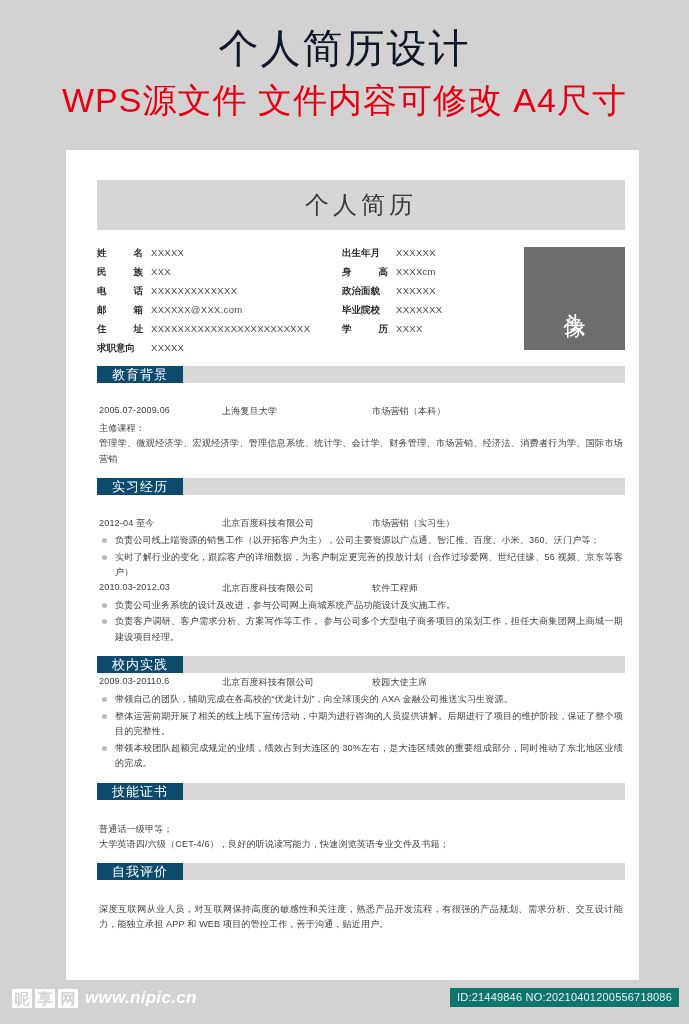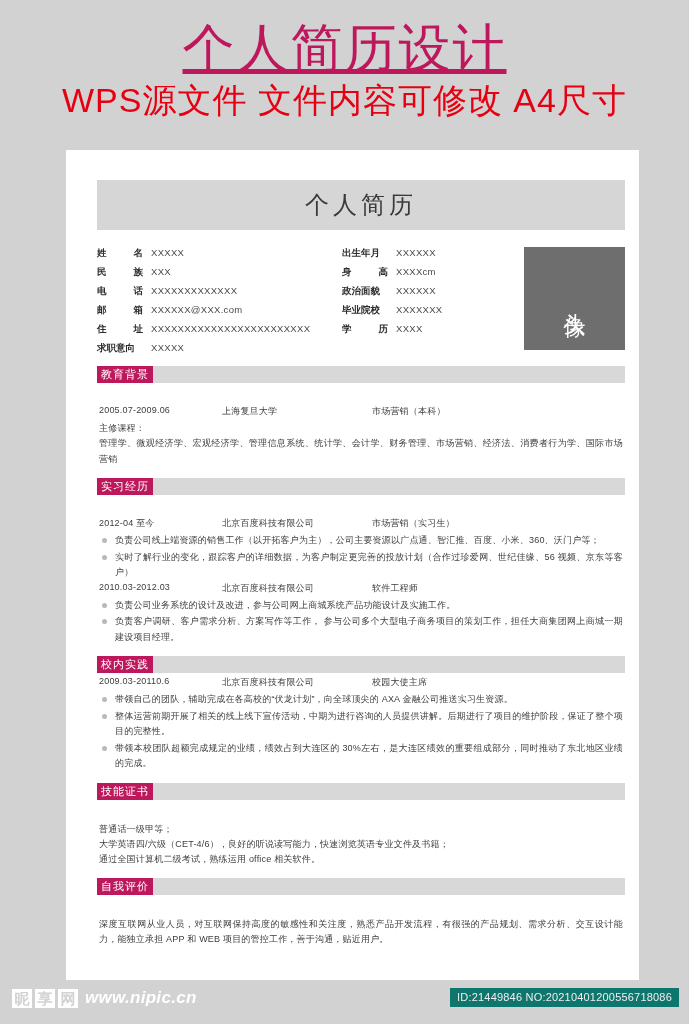--- a/index.html
+++ b/index.html
@@ -24,12 +24,11 @@
     box-sizing: border-box;
   }
   .promo-title {
-    font-size: 52px;
+    font-size: 40px;
     line-height: 52px;
     font-weight: 400;
-    color: #be185d;
+    color: #0f172a;
     letter-spacing: 2px;
-    text-decoration: underline;
   }
   .promo-sub {
     font-size: 34px;

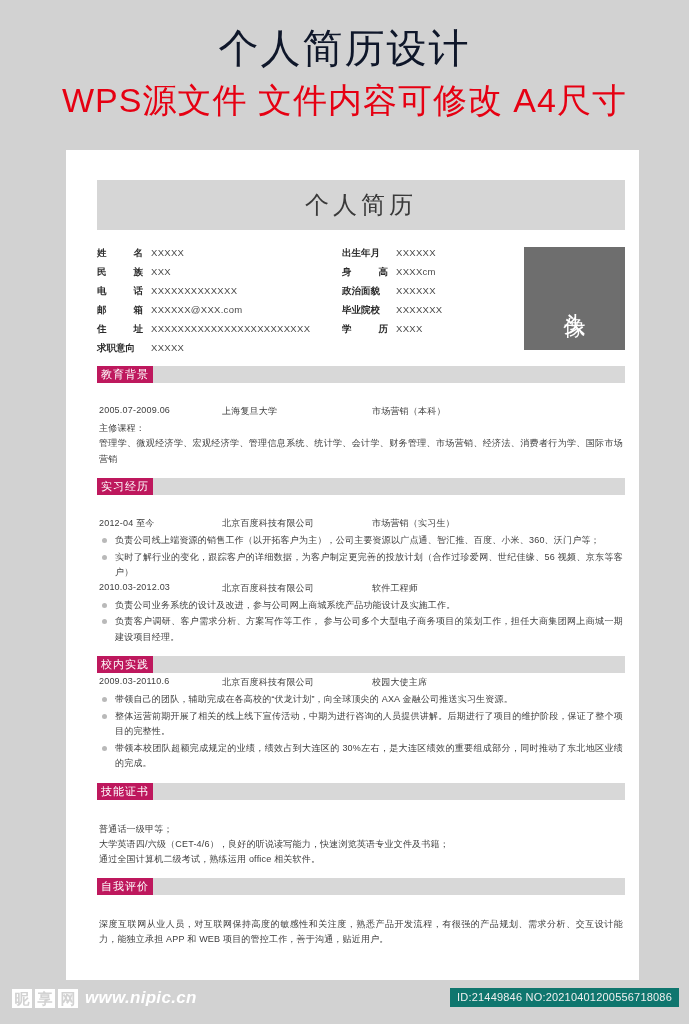--- a/index.html
+++ b/index.html
@@ -138,11 +138,11 @@
     align-items: stretch;
   }
   .section-chip {
-    background: #be185d;
+    background: #0c4a6e;
     color: #ffffff;
-    font-size: 11px;
+    font-size: 13px;
     line-height: 17px;
-    padding: 0 4px;
+    padding: 0 15px;
     letter-spacing: 1px;
     white-space: nowrap;
   }

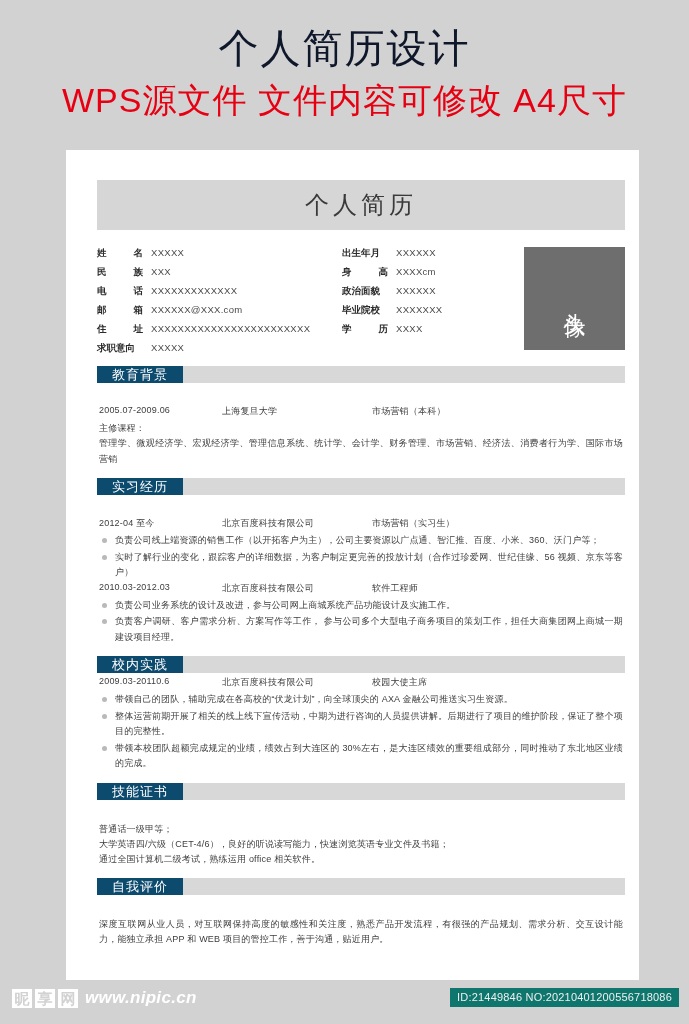--- a/index.html
+++ b/index.html
@@ -427,7 +427,6 @@
       <div class="section-body">
         <div class="plain-line">普通话一级甲等；</div>
         <div class="plain-line">大学英语四/六级（CET-4/6），良好的听说读写能力，快速浏览英语专业文件及书籍；</div>
-        <div class="plain-line">通过全国计算机二级考试，熟练运用 office 相关软件。</div>
       </div>
     </div>
 

